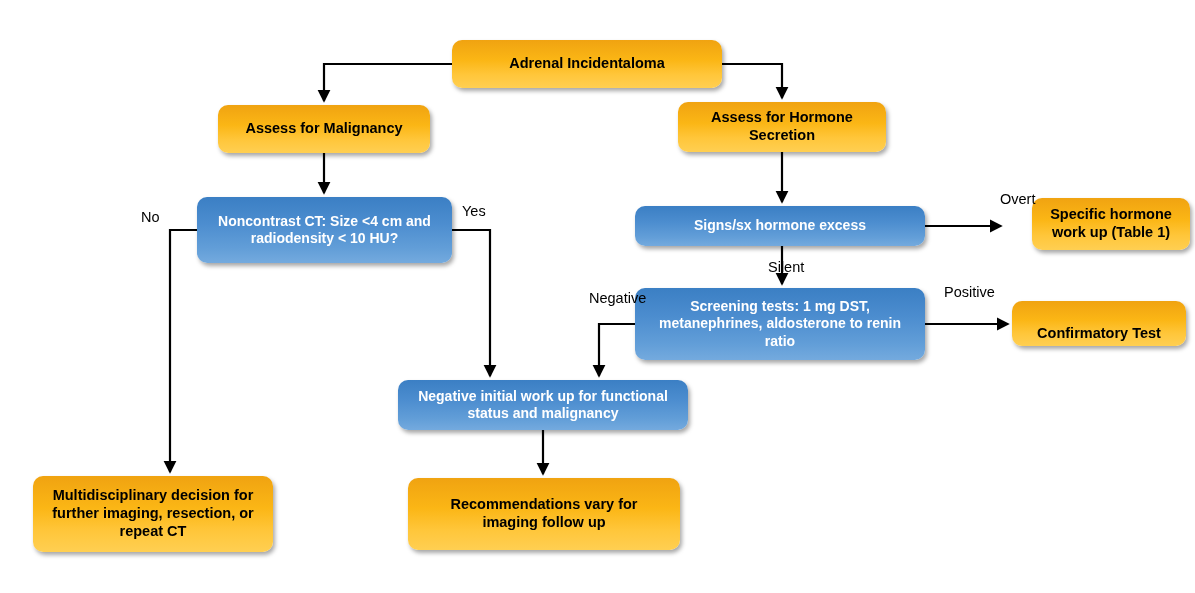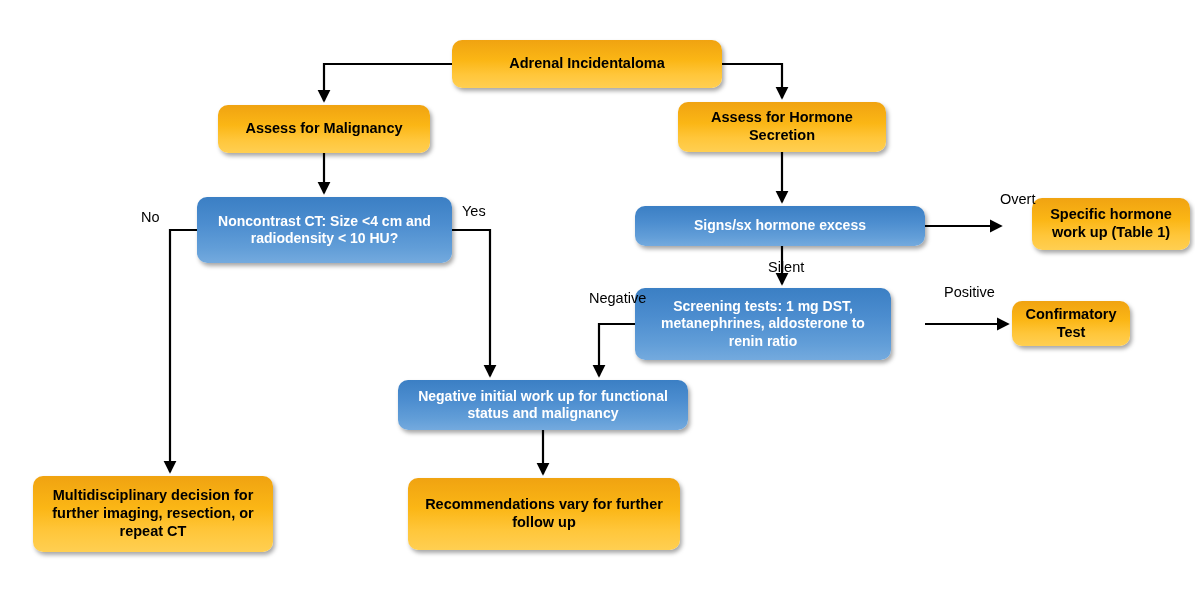--- a/index.html
+++ b/index.html
@@ -106,7 +106,7 @@
     <span>Specific hormone work up (Table 1)</span>
   </div>
 
-  <div class="node node-blue" style="left:635px; top:288px; width:256px; height:72px;">
+  <div class="node node-blue" style="left:635px; top:288px; width:290px; height:72px;">
     <span>Screening tests: 1 mg DST, metanephrines, aldosterone to renin ratio</span>
   </div>
 

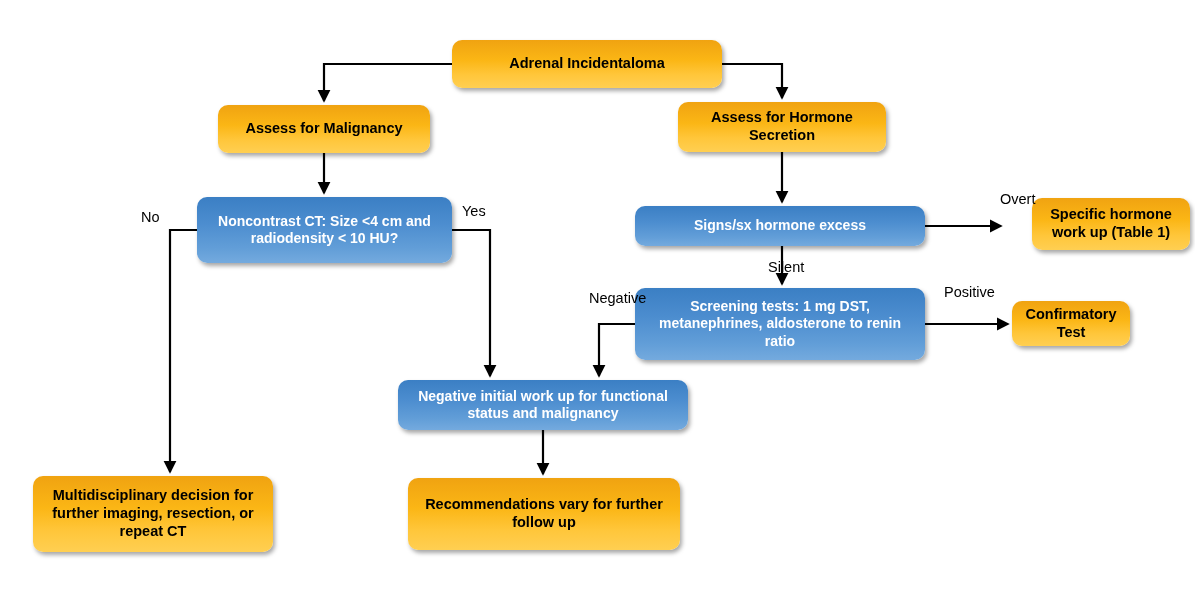--- a/index.html
+++ b/index.html
@@ -110,7 +110,7 @@
     <span>Screening tests: 1 mg DST, metanephrines, aldosterone to renin ratio</span>
   </div>
 
-  <div class="node node-orange" style="left:1012px; top:301px; width:118px; height:45px;">
+  <div class="node node-orange" style="left:1012px; top:301px; width:174px; height:45px;align-items:flex-end;">
     <span>Confirmatory Test</span>
   </div>
 

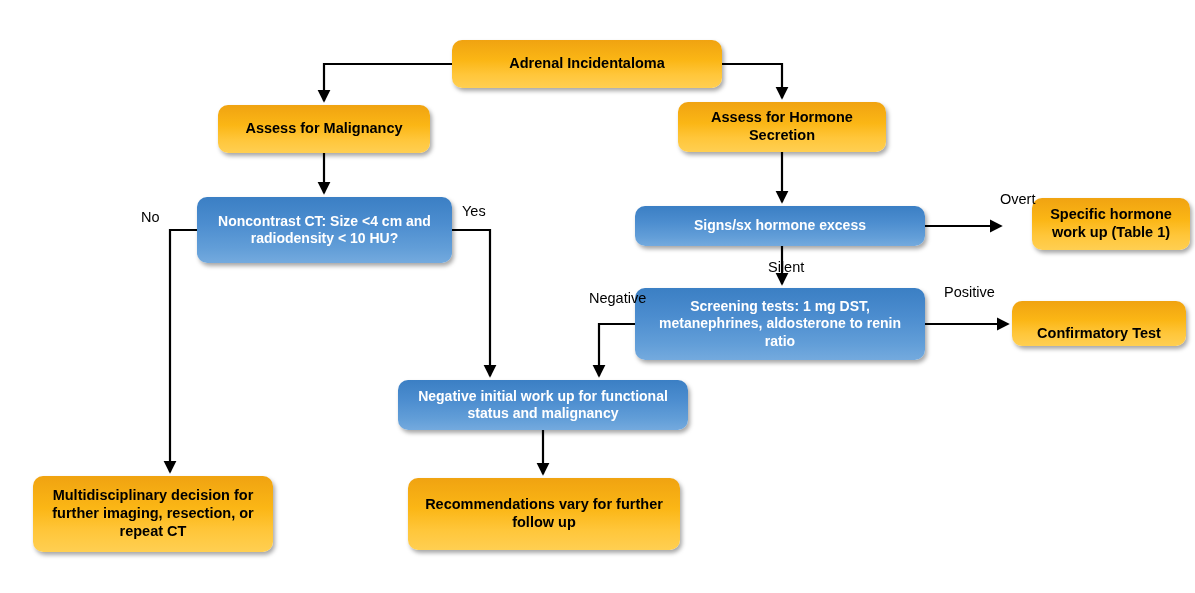--- a/index.html
+++ b/index.html
@@ -123,7 +123,7 @@
   </div>
 
   <div class="node node-orange" style="left:408px; top:478px; width:272px; height:72px;">
-    <span>Recommendations vary for further follow up</span>
+    <span>Recommendations vary for imaging follow up</span>
   </div>
 
   <div class="edge-label" style="left:141px; top:209px;"><span>No</span></div>

